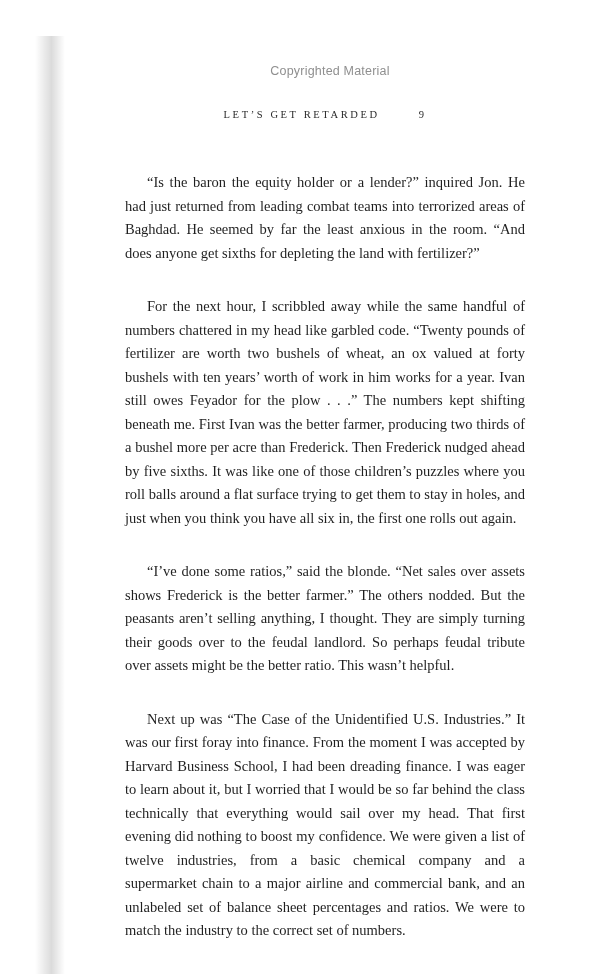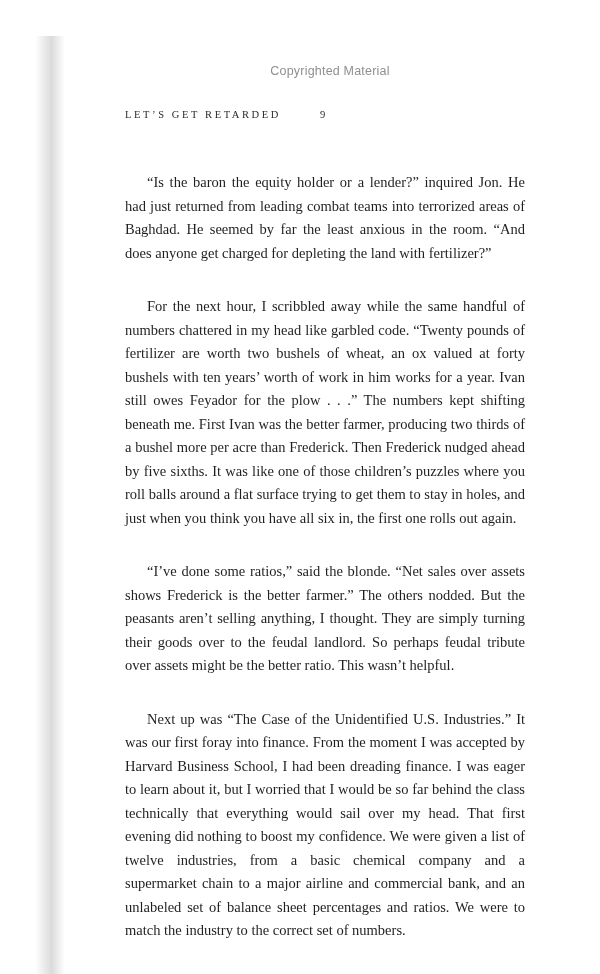--- a/index.html
+++ b/index.html
@@ -45,7 +45,7 @@
     top: 64px;
     left: 65px;
     right: 77px;
-    text-align: left;
+    text-align: center;
     font-size: 10.5px;
     color: #2a2a2a;
   }

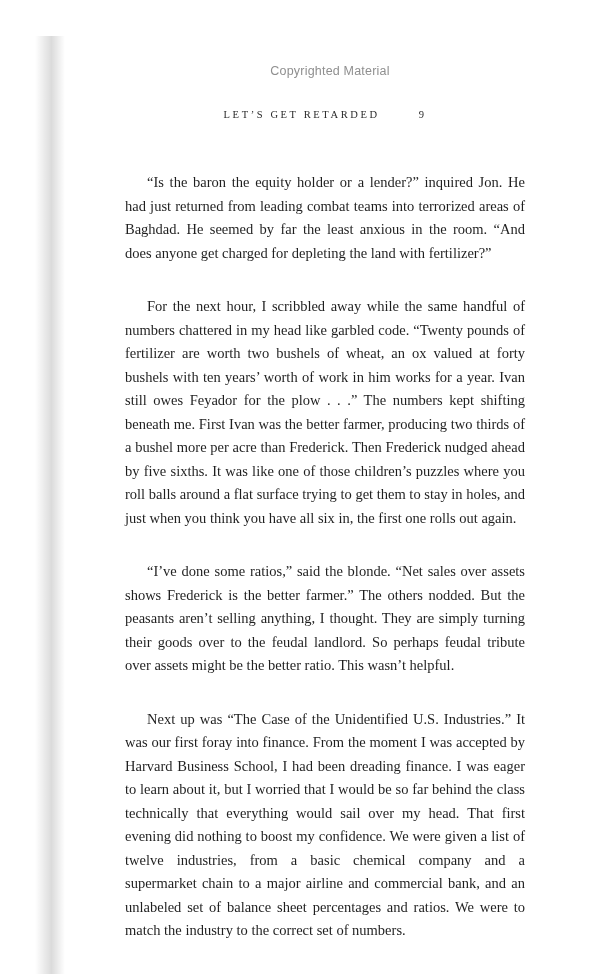--- a/index.html
+++ b/index.html
@@ -91,7 +91,7 @@
   </div>
 
   <div class="body-text">
-    <p>“Is the baron the equity holder or a lender?” inquired Jon. He had just returned from leading combat teams into terrorized areas of Baghdad. He seemed by far the least anxious in the room. “And does anyone get charged for depleting the land with fertilizer?”</p>
+    <p>“Is the baron the equity holder or a lender?” inquired Jon. He had just returned from leading combat teams into terrorized areas of Baghdad. He seemed by far the least anxious in the room. “And does anyone get sixths for depleting the land with fertilizer?”</p>
     <p>For the next hour, I scribbled away while the same handful of numbers chattered in my head like garbled code. “Twenty pounds of fertilizer are worth two bushels of wheat, an ox valued at forty bushels with ten years’ worth of work in him works for a year. Ivan still owes Feyador for the plow . . .” The numbers kept shifting beneath me. First Ivan was the better farmer, producing two thirds of a bushel more per acre than Frederick. Then Frederick nudged ahead by five sixths. It was like one of those children’s puzzles where you roll balls around a flat surface trying to get them to stay in holes, and just when you think you have all six in, the first one rolls out again.</p>
     <p>“I’ve done some ratios,” said the blonde. “Net sales over assets shows Frederick is the better farmer.” The others nodded. But the peasants aren’t selling anything, I thought. They are simply turning their goods over to the feudal landlord. So perhaps feudal tribute over assets might be the better ratio. This wasn’t helpful.</p>
     <p>Next up was “The Case of the Unidentified U.S. Industries.” It was our first foray into finance. From the moment I was accepted by Harvard Business School, I had been dreading finance. I was eager to learn about it, but I worried that I would be so far behind the class technically that everything would sail over my head. That first evening did nothing to boost my confidence. We were given a list of twelve industries, from a basic chemical company and a supermarket chain to a major airline and commercial bank, and an unlabeled set of balance sheet percentages and ratios. We were to match the industry to the correct set of numbers.</p>

